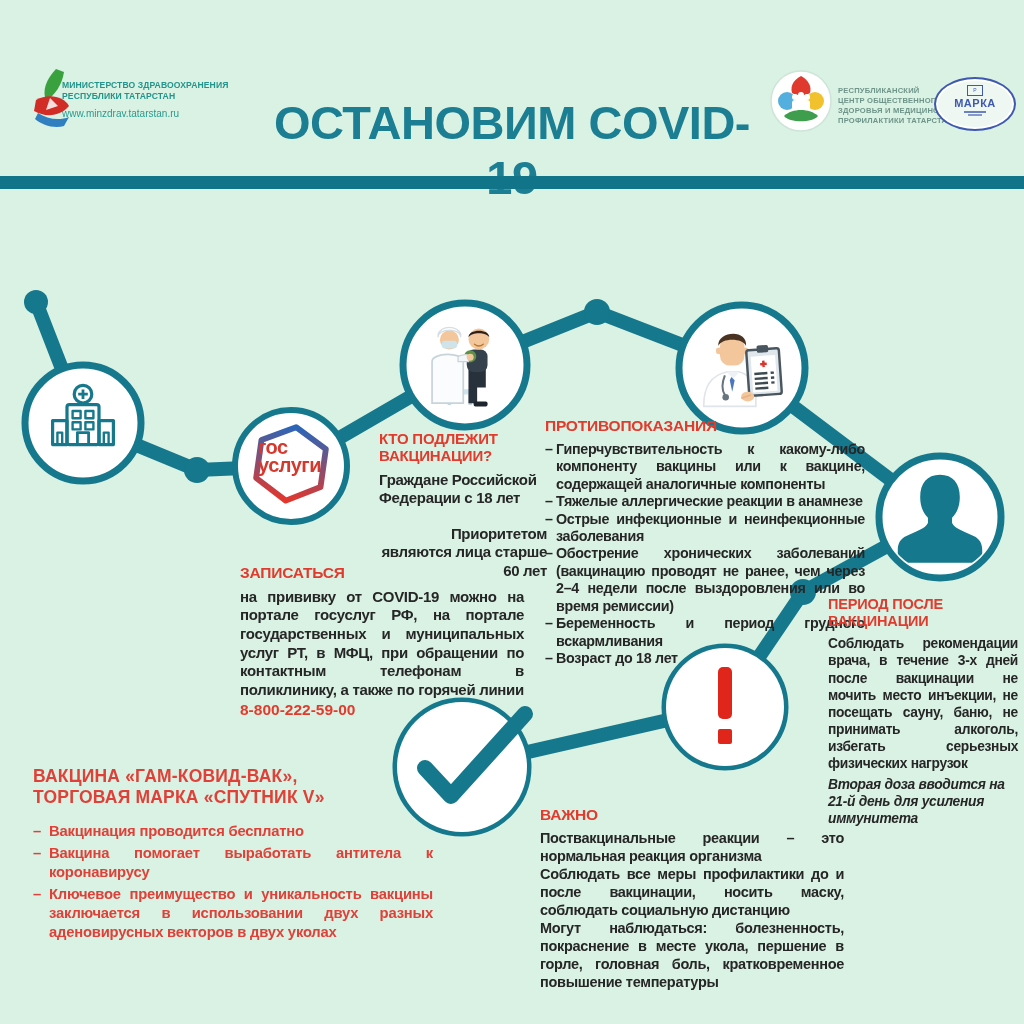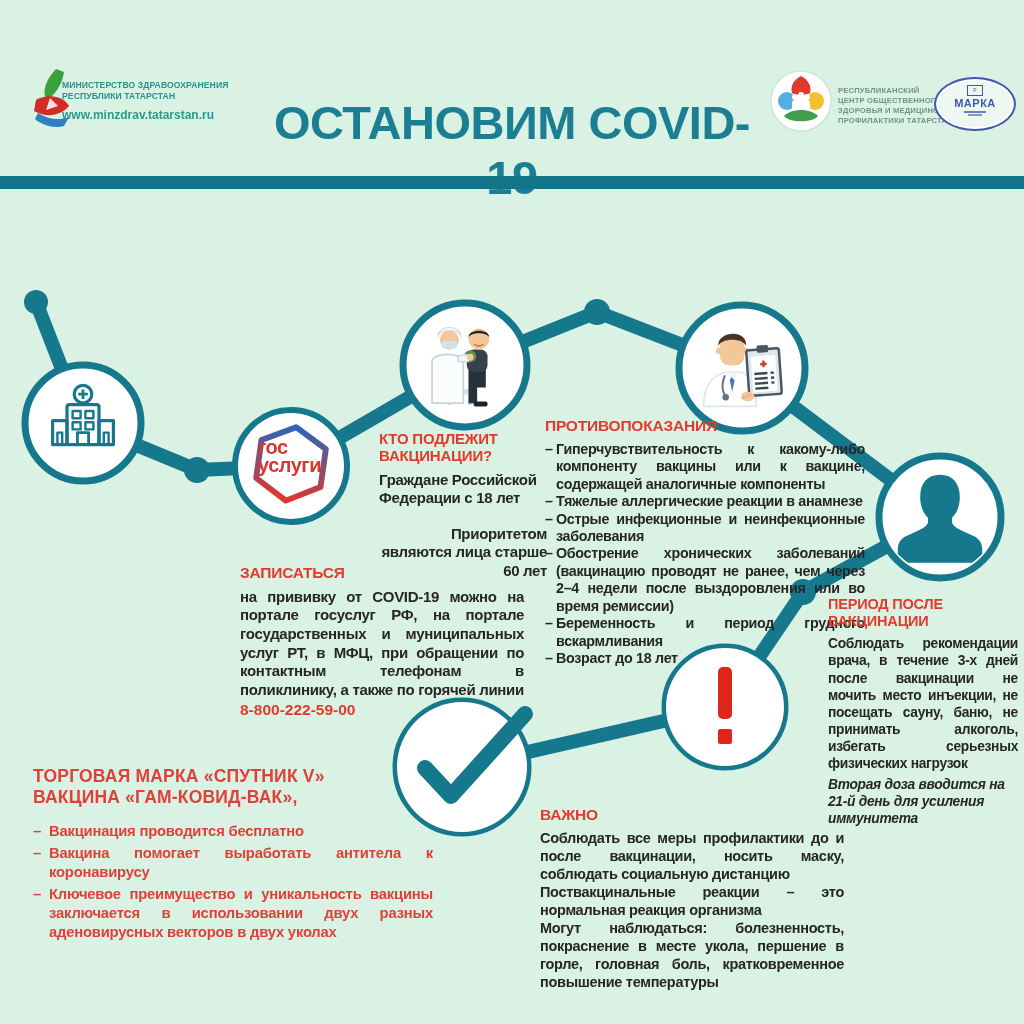--- a/index.html
+++ b/index.html
@@ -12,7 +12,7 @@
   .min-logo{position:absolute;left:26px;top:68px;}
   .min-text{position:absolute;left:62px;top:80px;line-height:1.25;}
   .min-text .l{font-size:8.6px;font-weight:700;color:#23948b;letter-spacing:0.1px;}
-  .min-text .u{font-size:12px;font-weight:700;color:#2a9a8f;margin-top:7px;}
+  .min-text .u{font-size:10px;font-weight:400;color:#2a9a8f;margin-top:7px;}
   .ctr-logo{position:absolute;left:770px;top:70px;}
   .ctr-text{position:absolute;left:838px;top:86px;line-height:1.3;}
   .ctr-text .l{font-size:7.6px;font-weight:700;color:#6f948a;letter-spacing:0.2px;}

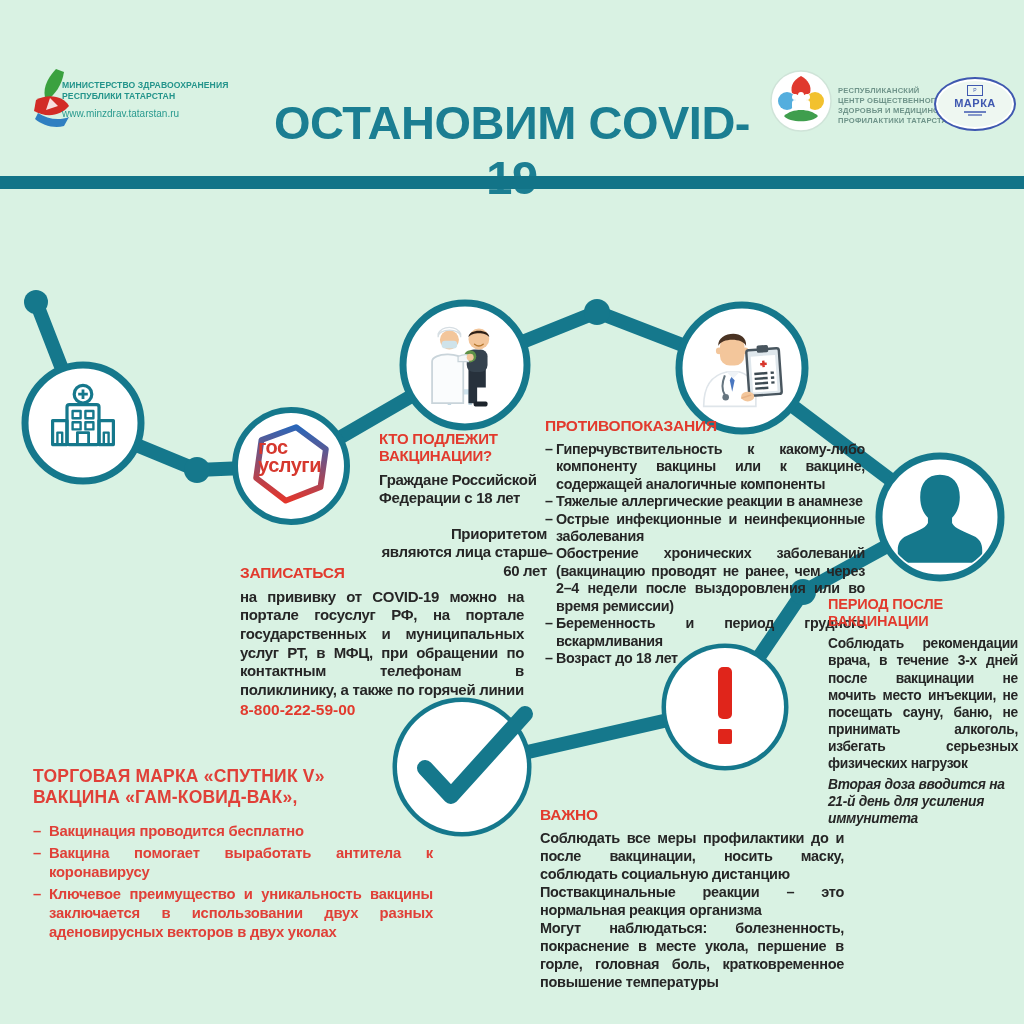--- a/index.html
+++ b/index.html
@@ -293,8 +293,8 @@
 
   <div class="blk" style="left:33px;top:766px;width:400px;">
     <div class="vac-h">
+      <div>ВАКЦИНА  «ГАМ-КОВИД-ВАК»,</div>
       <div>ТОРГОВАЯ МАРКА «СПУТНИК V»</div>
-      <div>ВАКЦИНА  «ГАМ-КОВИД-ВАК»,</div>
     </div>
     <div class="vac-item">
       <span class="mk">–</span>

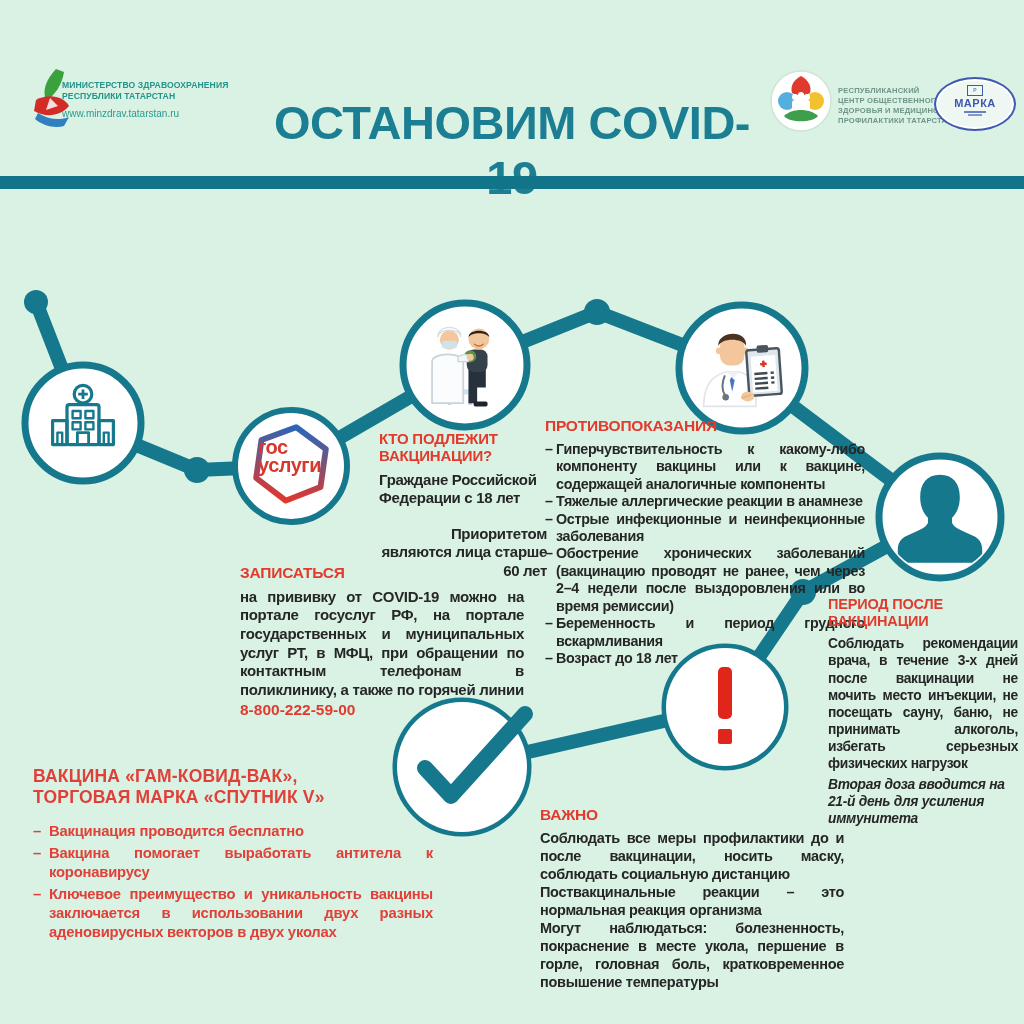--- a/index.html
+++ b/index.html
@@ -286,8 +286,8 @@
 
   <div class="blk" style="left:540px;top:806px;width:304px;">
     <div class="sec-h">ВАЖНО</div>
+    <div class="body-t" style="font-size:14.5px;">Поствакцинальные реакции – это нормальная реакция организма</div>
     <div class="body-t" style="font-size:14.5px;">Соблюдать все меры профилактики до и после вакцинации, носить маску, соблюдать социальную дистанцию</div>
-    <div class="body-t" style="font-size:14.5px;">Поствакцинальные реакции – это нормальная реакция организма</div>
     <div class="body-t" style="font-size:14.5px;">Могут наблюдаться: болезненность, покраснение в месте укола, першение в горле, головная боль, кратковременное повышение температуры</div>
   </div>
 

